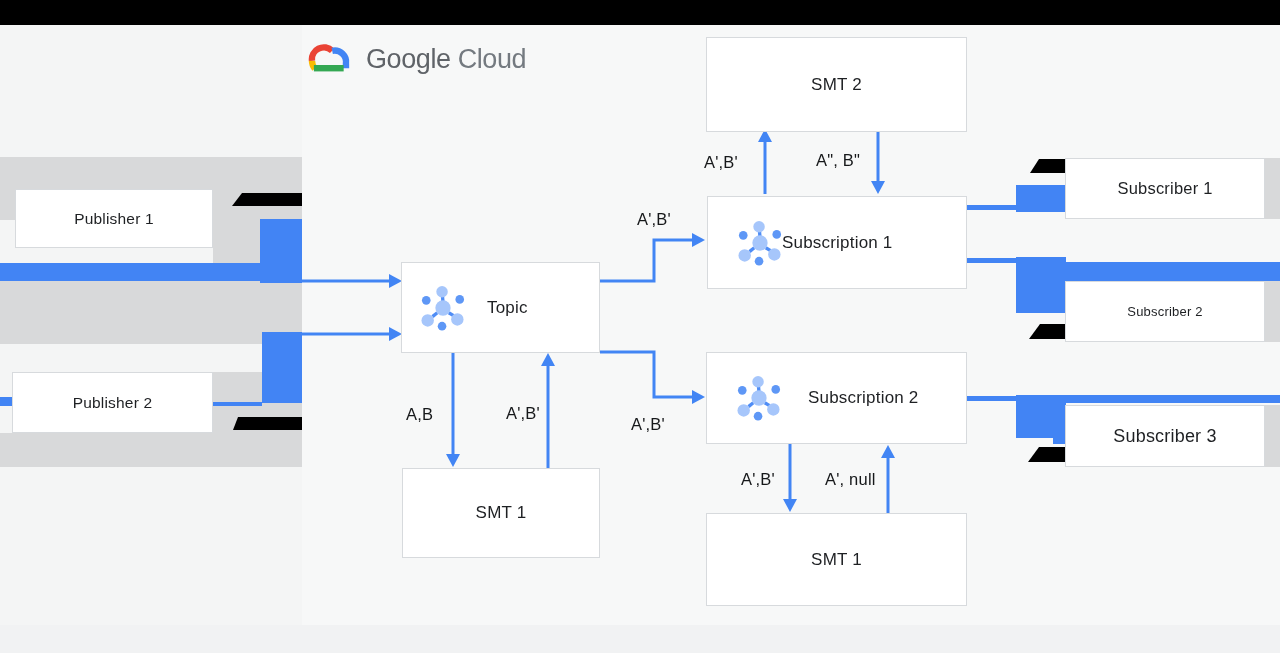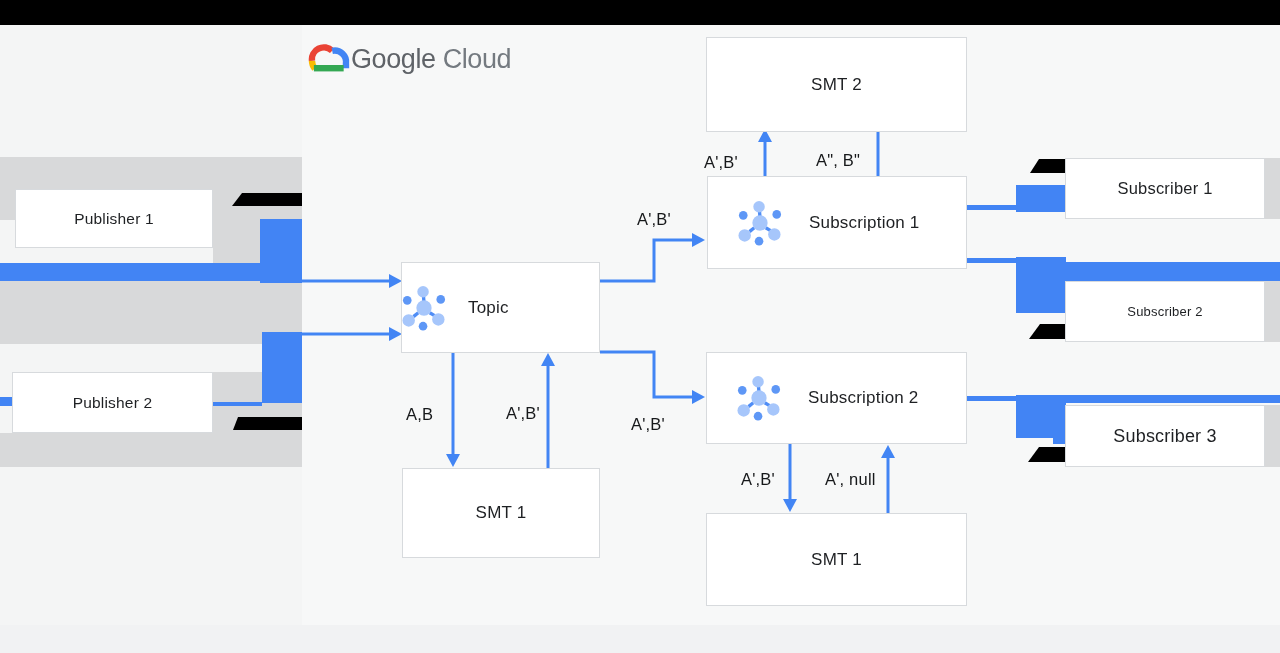--- a/index.html
+++ b/index.html
@@ -32,7 +32,7 @@
   }
   
   .logo{position:absolute;left:307px;top:40px;display:flex;align-items:center;}
-  .logo-text{font-size:27px;letter-spacing:-0.4px;line-height:38px;text-align:center;}
+  .logo-text{font-size:27px;letter-spacing:-0.4px;margin-left:15px;line-height:38px;text-align:center;}
   .logo-google{color:#5f6368;}
   .logo-cloud{color:#747a80;margin-left:7px;}
   svg{display:block;}

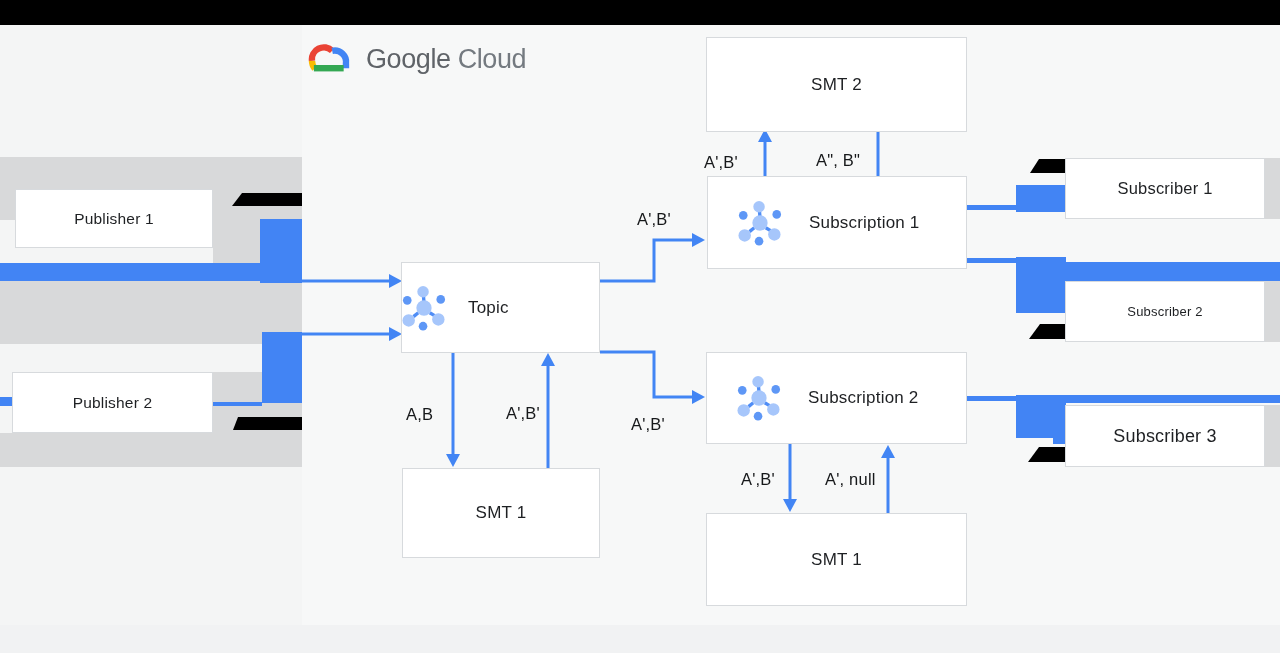--- a/index.html
+++ b/index.html
@@ -142,7 +142,7 @@
   <span class="nlabel">SMT 2</span>
 </div>
 
-<div class="node with-icon" style="left:707px;top:176px;width:260px;height:93px;padding-left:30px;gap:27px;">
+<div class="node with-icon" style="left:707px;top:196px;width:260px;height:93px;padding-left:30px;">
   <span>
     <svg width="44" height="46" viewBox="0 0 46 48">
       <g stroke="#4f8df6" stroke-width="3.5">

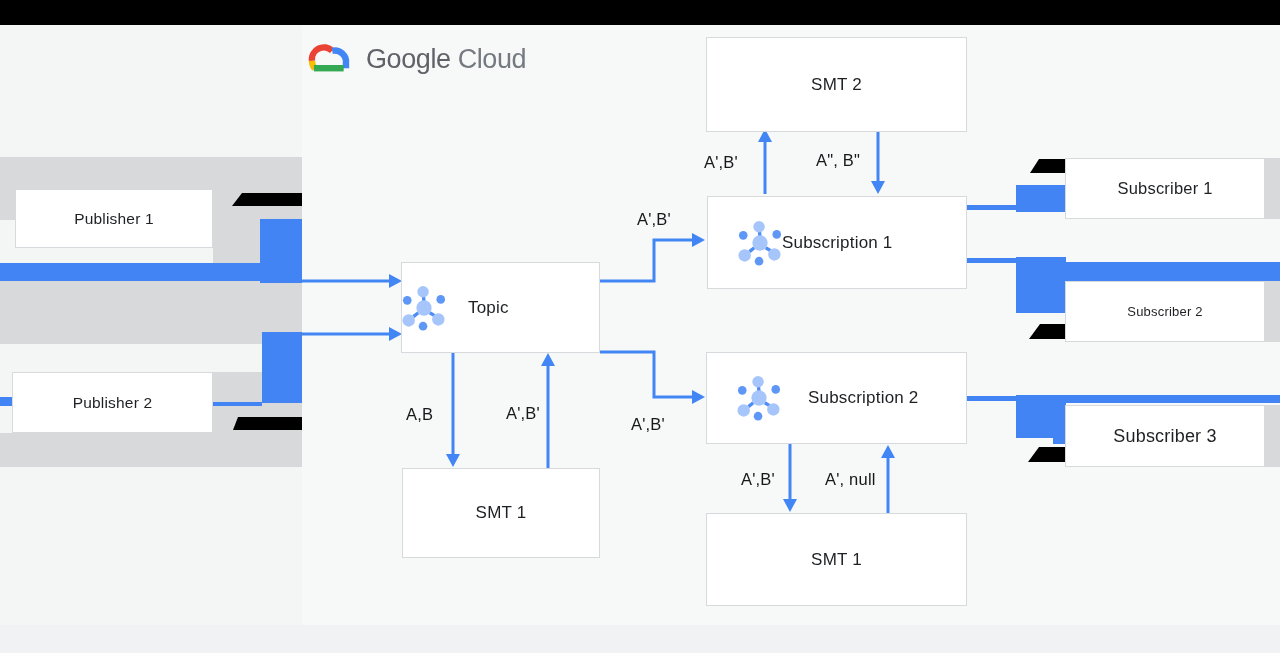--- a/index.html
+++ b/index.html
@@ -114,7 +114,7 @@
   <span class="nlabel">Publisher 2</span>
 </div>
 
-<div class="node with-icon" style="left:401px;top:262px;width:199px;height:91px;gap:22px;">
+<div class="node with-icon" style="left:401px;top:262px;width:199px;height:91px;padding-left:19px;gap:22px;">
   <span>
     <svg width="44" height="46" viewBox="0 0 46 48">
       <g stroke="#4f8df6" stroke-width="3.5">

